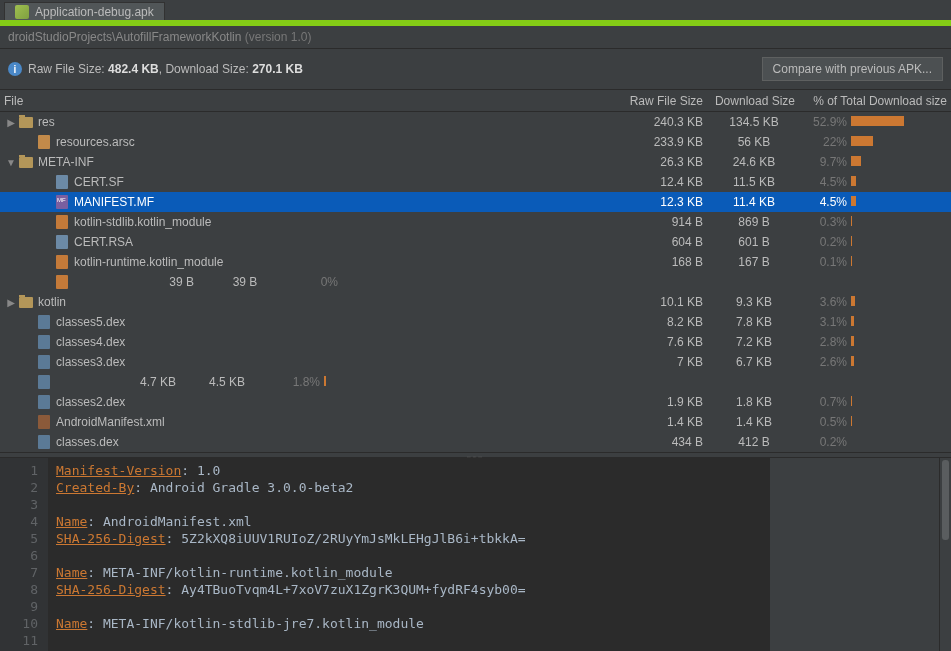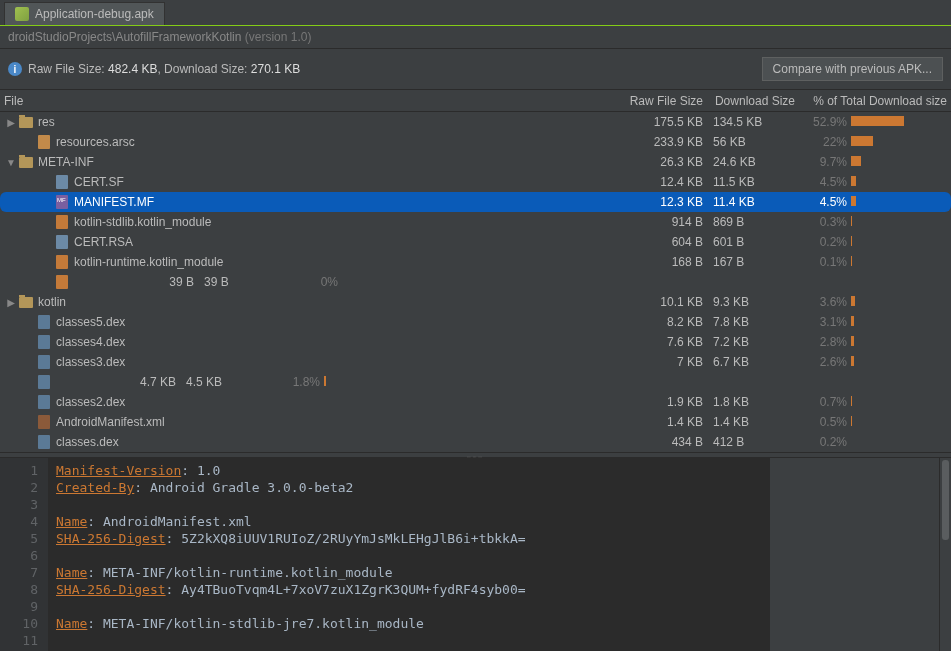--- a/index.html
+++ b/index.html
@@ -16,7 +16,7 @@
 }
 .tab-bar {
   background: #3c3f41;
-  border-bottom: 1px solid #84cc16;
+  border-bottom: 6px solid #84cc16;
   display: flex;
   height: 26px;
 }

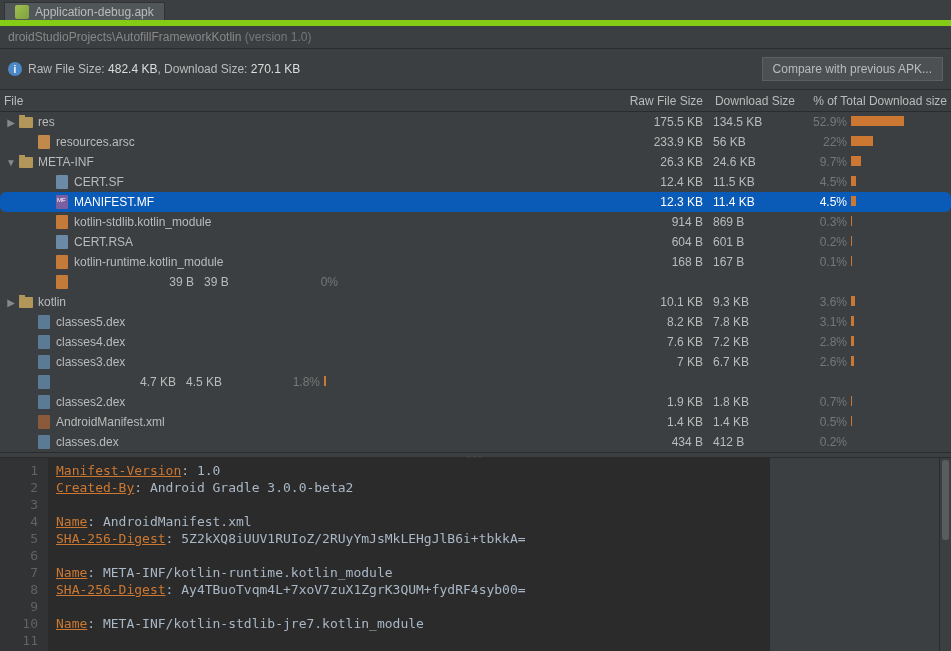--- a/index.html
+++ b/index.html
@@ -60,7 +60,7 @@
   font-size: 10px;
   font-weight: bold;
 }
-.info-text b { color: #ddd; font-weight: normal; }
+.info-text b { color: #ddd; font-weight: bold; }
 .compare-btn {
   margin-left: auto;
   background: #4c5052;

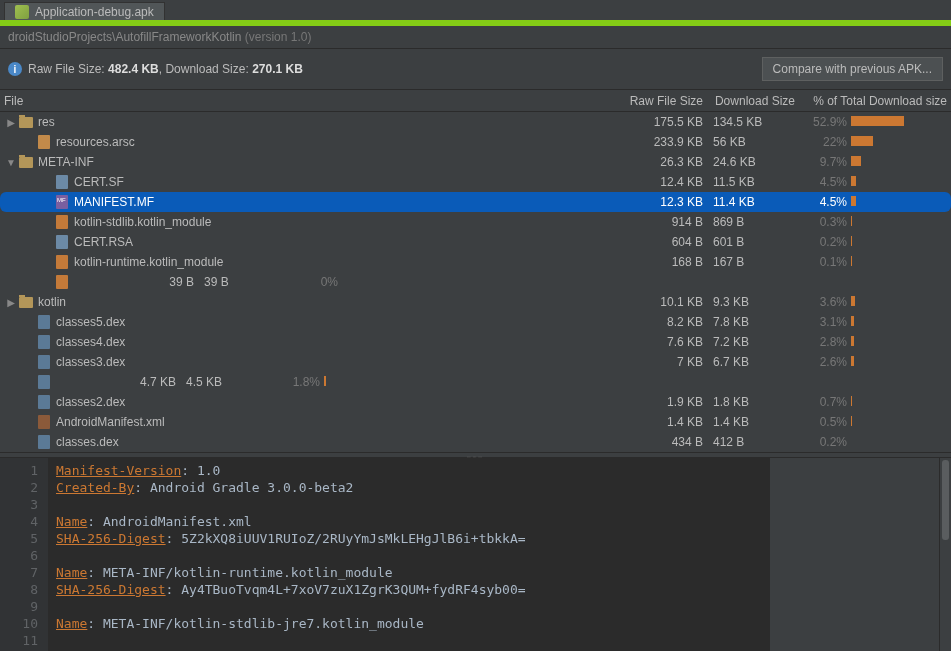--- a/index.html
+++ b/index.html
@@ -373,7 +373,7 @@
         <span class="folder-icon"></span>
       </span>
       <span class="name">res</span>
-      <span class="raw">175.5 KB</span>
+      <span class="raw">240.3 KB</span>
       <span class="dl">134.5 KB</span>
       <span class="pct">52.9%</span>
       <span class="bar">

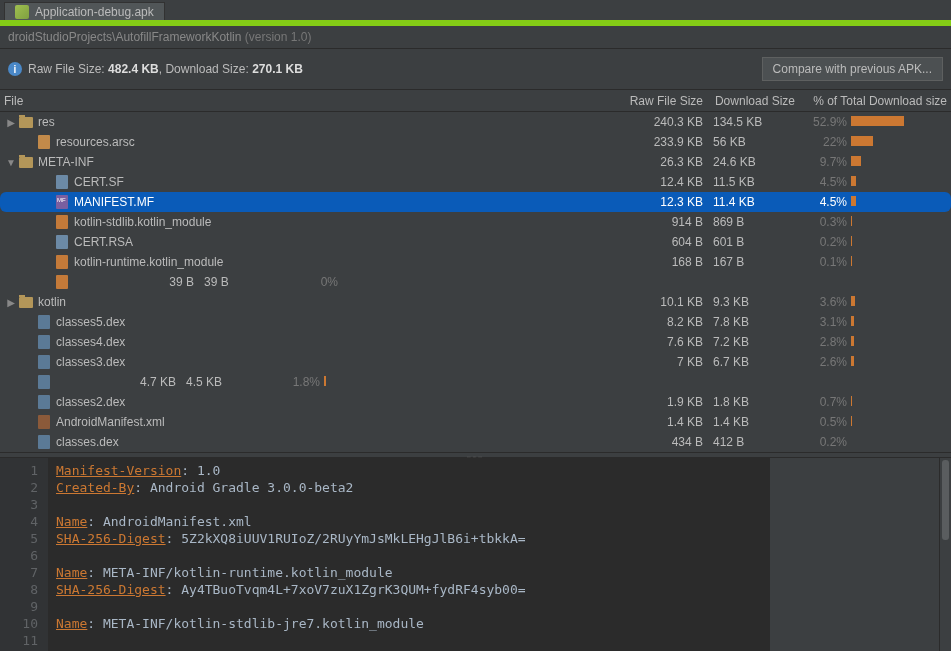--- a/index.html
+++ b/index.html
@@ -297,7 +297,7 @@
 .file-icon.xml{ background:#8b5a3a; }
 .name { flex: 1; color: #bbb; }
 .raw { width: 130px; text-align: right; padding-right: 10px; color: #bbb; }
-.dl { width: 90px; text-align: left; padding-right: 8px; color: #bbb; }
+.dl { width: 90px; text-align: center; padding-right: 8px; color: #bbb; }
 .pct { width: 48px; text-align: right; padding-right: 4px; color: #777; }
 .bar { width: 100px; height: 12px; position: relative; }
 .bar-fill { height: 10px; background: #cc7832; display:block; }

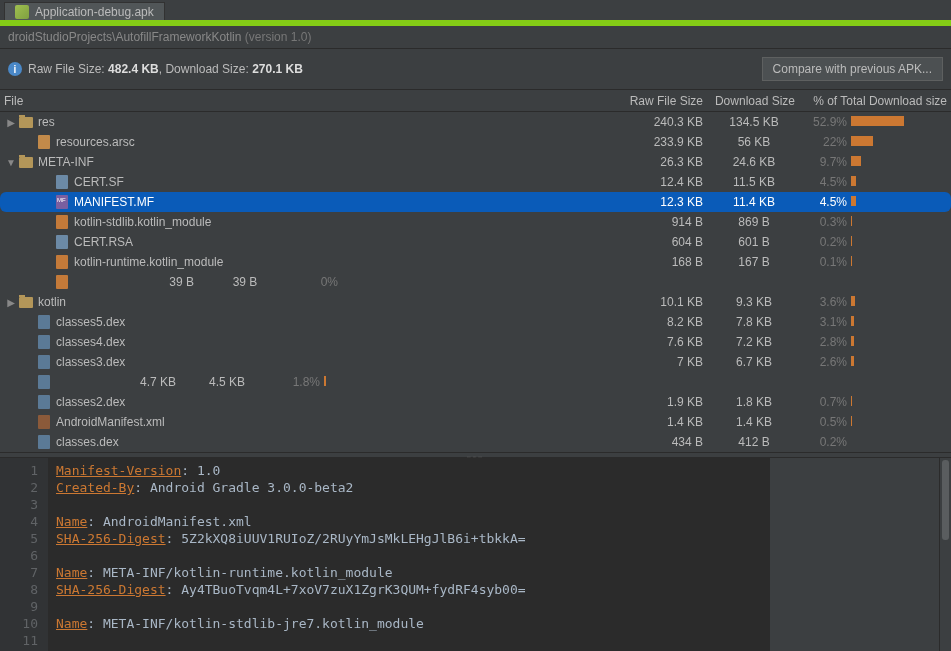--- a/index.html
+++ b/index.html
@@ -102,7 +102,7 @@
 .row.selected { background: #1a6fbf; }
 .row.selected { background: #0d5cab; }
 .row.selected { background: #2675bf; }
-.row.selected { background: #2f65ca; border-radius: 6px; }
+.row.selected { background: #2f65ca; }
 .row.selected { background: #0d5cab; }
 .row.selected { background: #2f65ca; }
 .row.selected { background: #4a6da7; }

